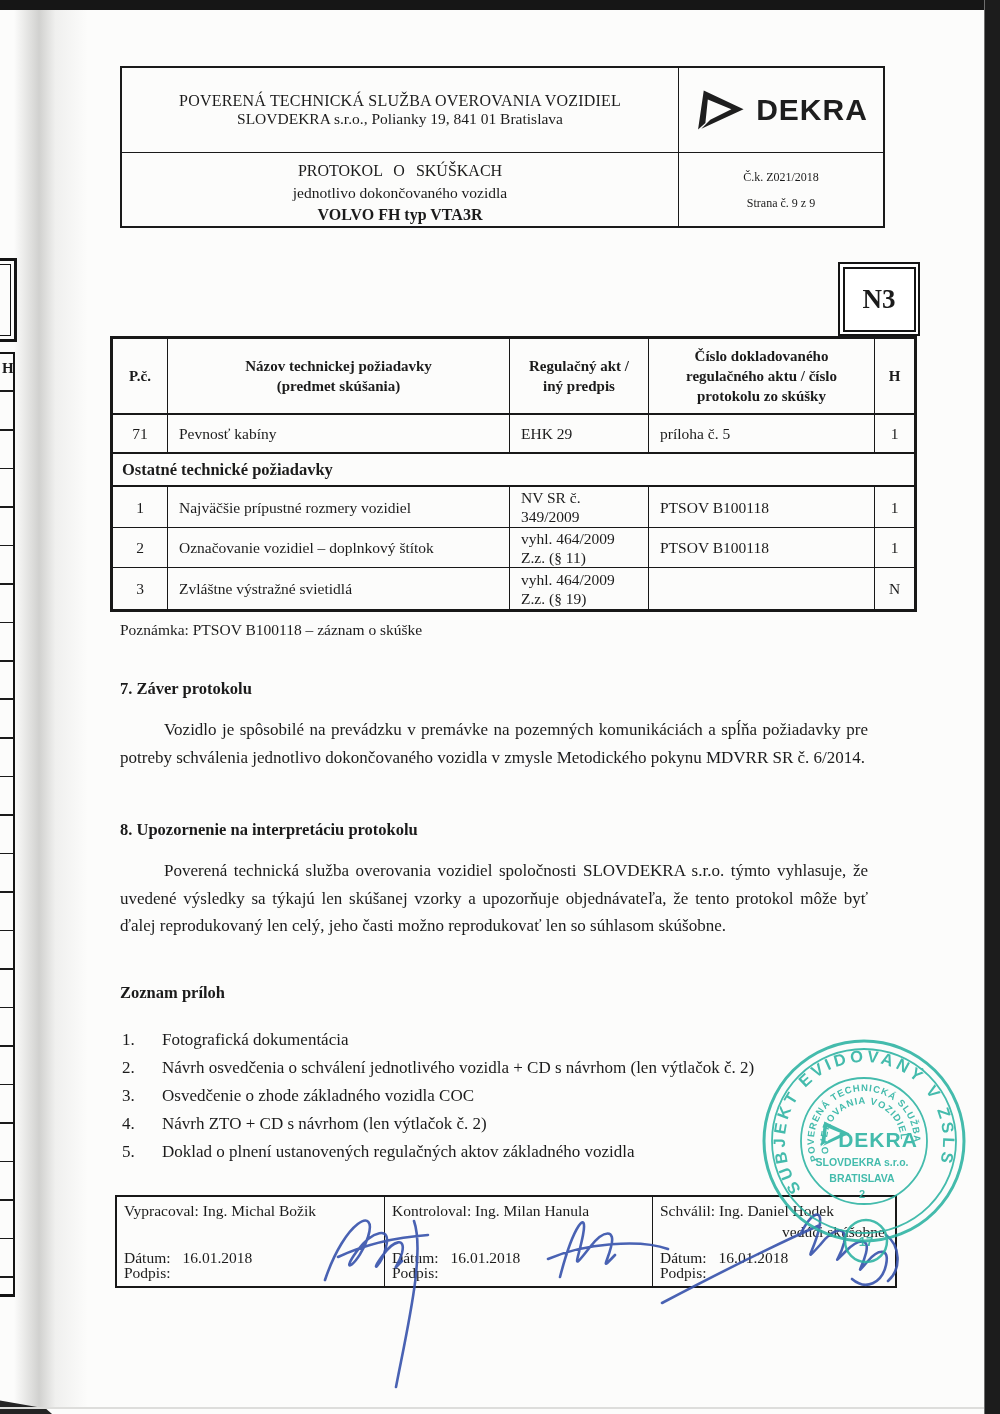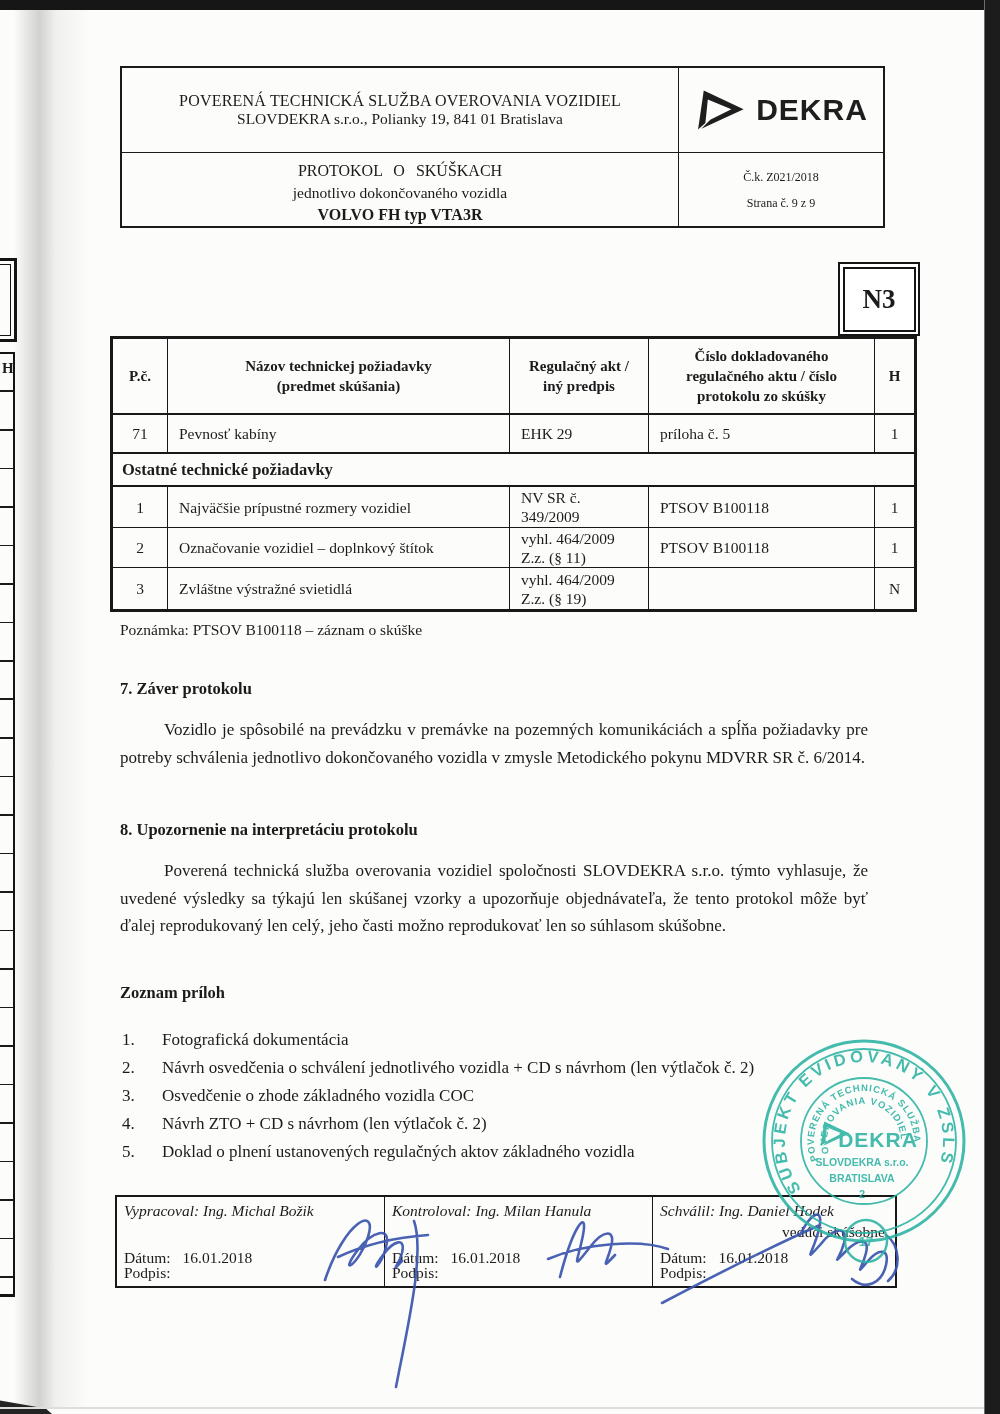--- a/index.html
+++ b/index.html
@@ -78,7 +78,7 @@
        grid-template-columns:268px 268px 1fr;background:rgba(255,255,255,0);}
   .sigc{border-right:1.5px solid #181818;position:relative;font-size:15.5px;}
   .sigc.noR{border-right:none;}
-  .sigrole{position:absolute;left:7px;top:5px;right:21px;font-style:italic;}
+  .sigrole{position:absolute;left:7px;top:5px;right:21px;}
   .sigrole2{position:absolute;right:10px;top:26px;}
   .sigdate{position:absolute;left:7px;bottom:19px;}
   .sigdate .v{margin-left:12px;}

